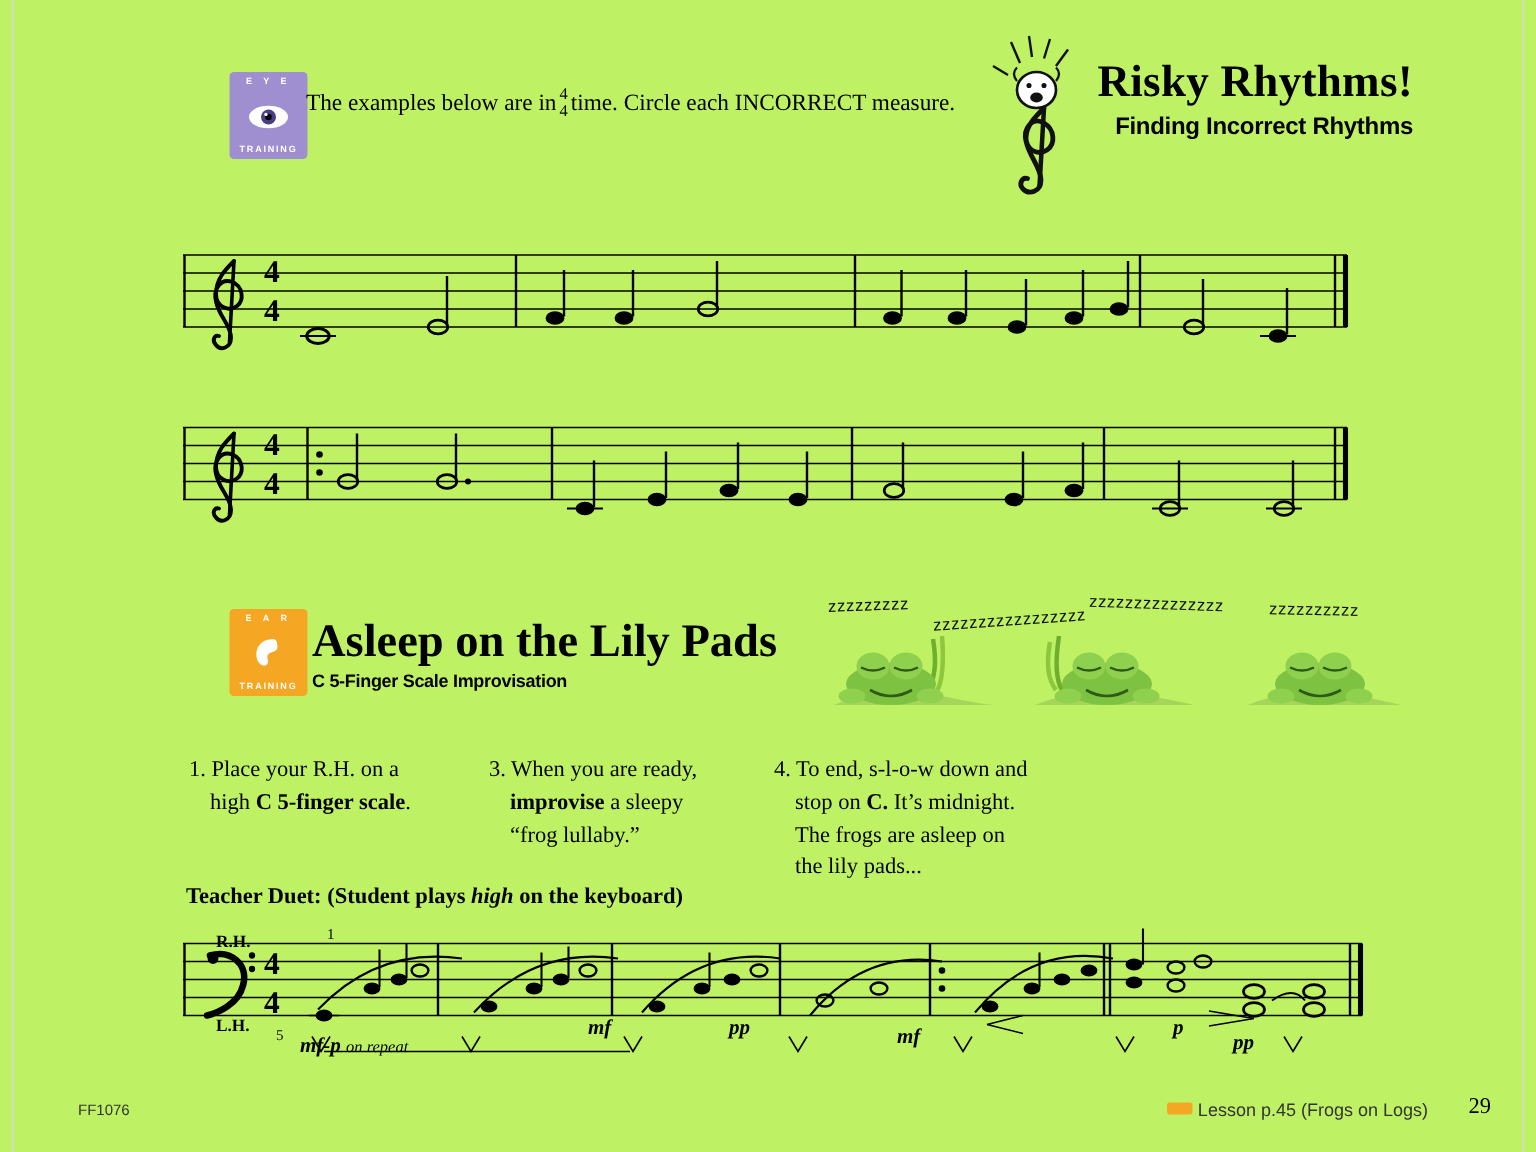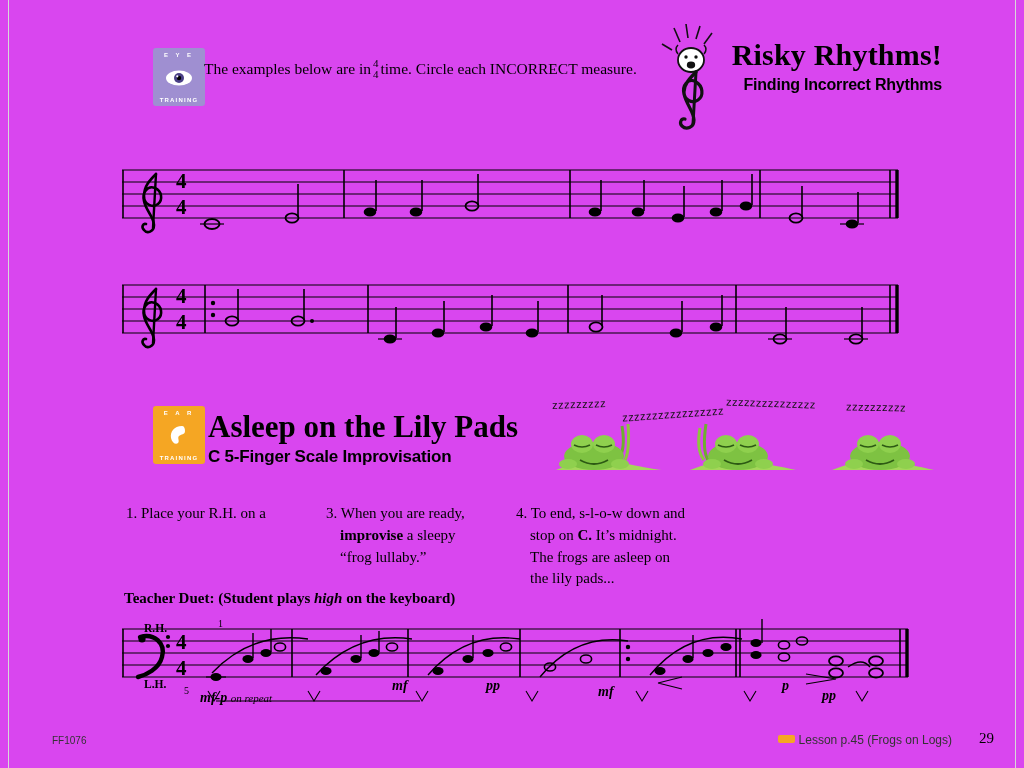--- a/index.html
+++ b/index.html
@@ -11,7 +11,7 @@
     position: relative;
     width: 1024px;
     height: 768px;
-    background: #d946ef;
+    background: #bef264;
     font-family: "Liberation Serif", serif;
     overflow: hidden;
     box-sizing: border-box;

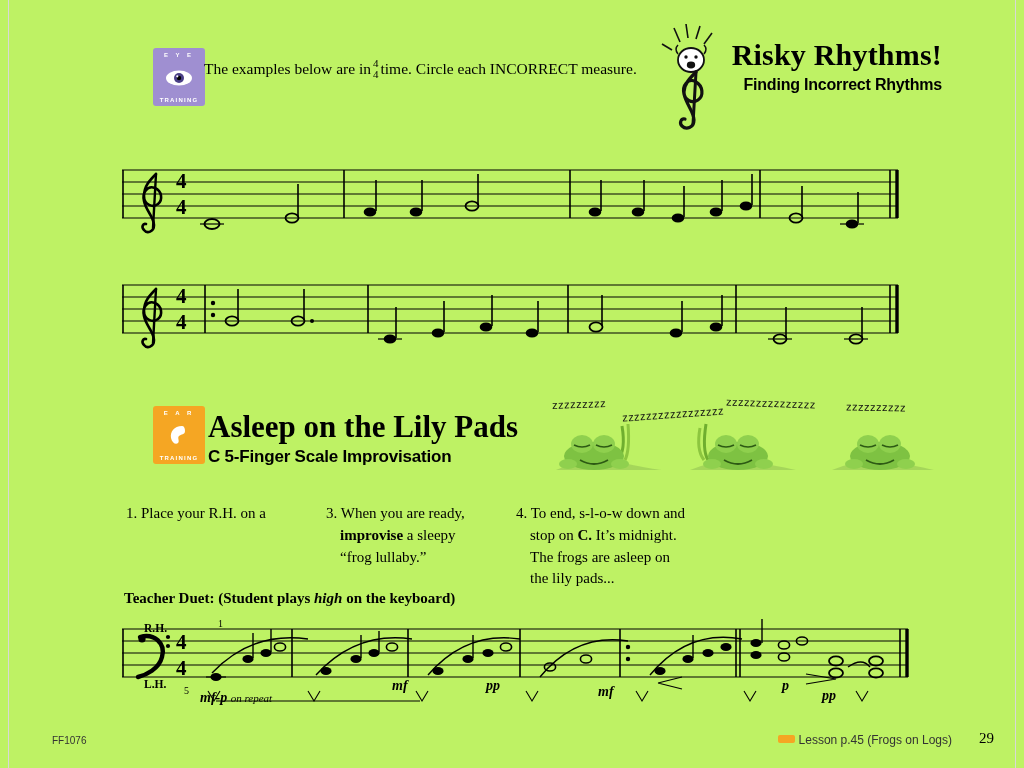--- a/index.html
+++ b/index.html
@@ -133,7 +133,7 @@
     position: absolute;
     left: 208px;
     top: 447px;
-    font-size: 17px;
+    font-size: 12px;
     font-weight: bold;
     font-family: "Liberation Sans", sans-serif;
     color: #000;

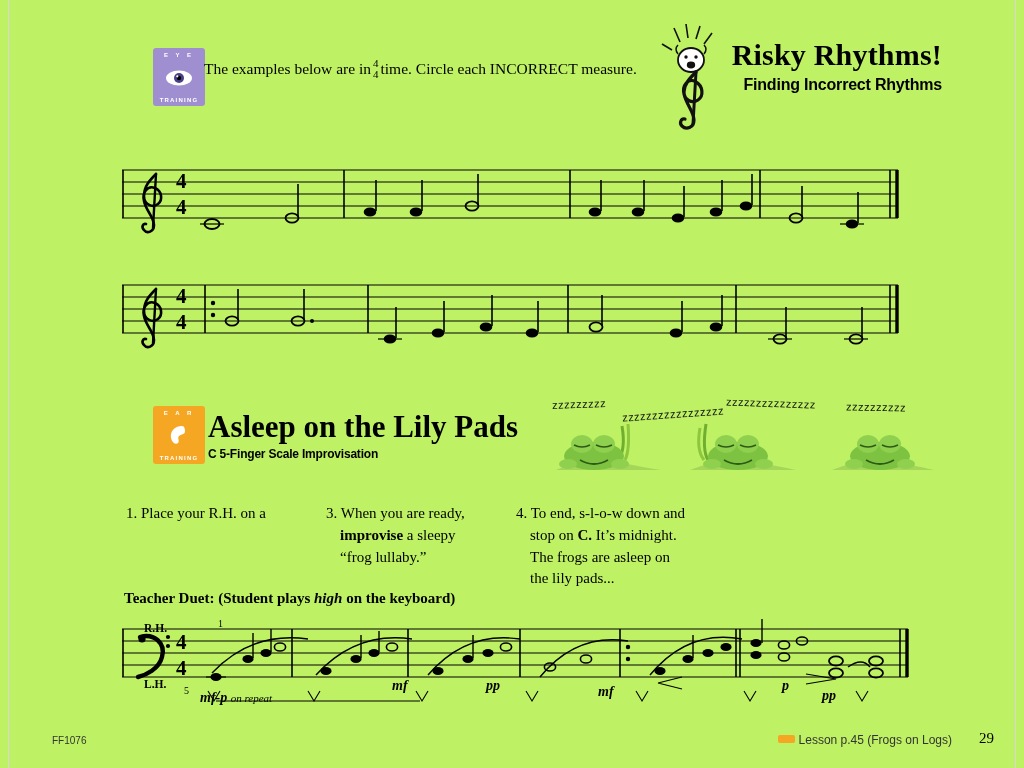--- a/index.html
+++ b/index.html
@@ -481,6 +481,7 @@
     <div class="step s-w1">
       <span>1.</span>
       <span>Place your R.H. on a</span>
+      <span class="ind"><span>high </span><b>C 5-finger scale</b><span>.</span></span>
     </div>
     <div class="step s-w3">
       <span>3.</span>

